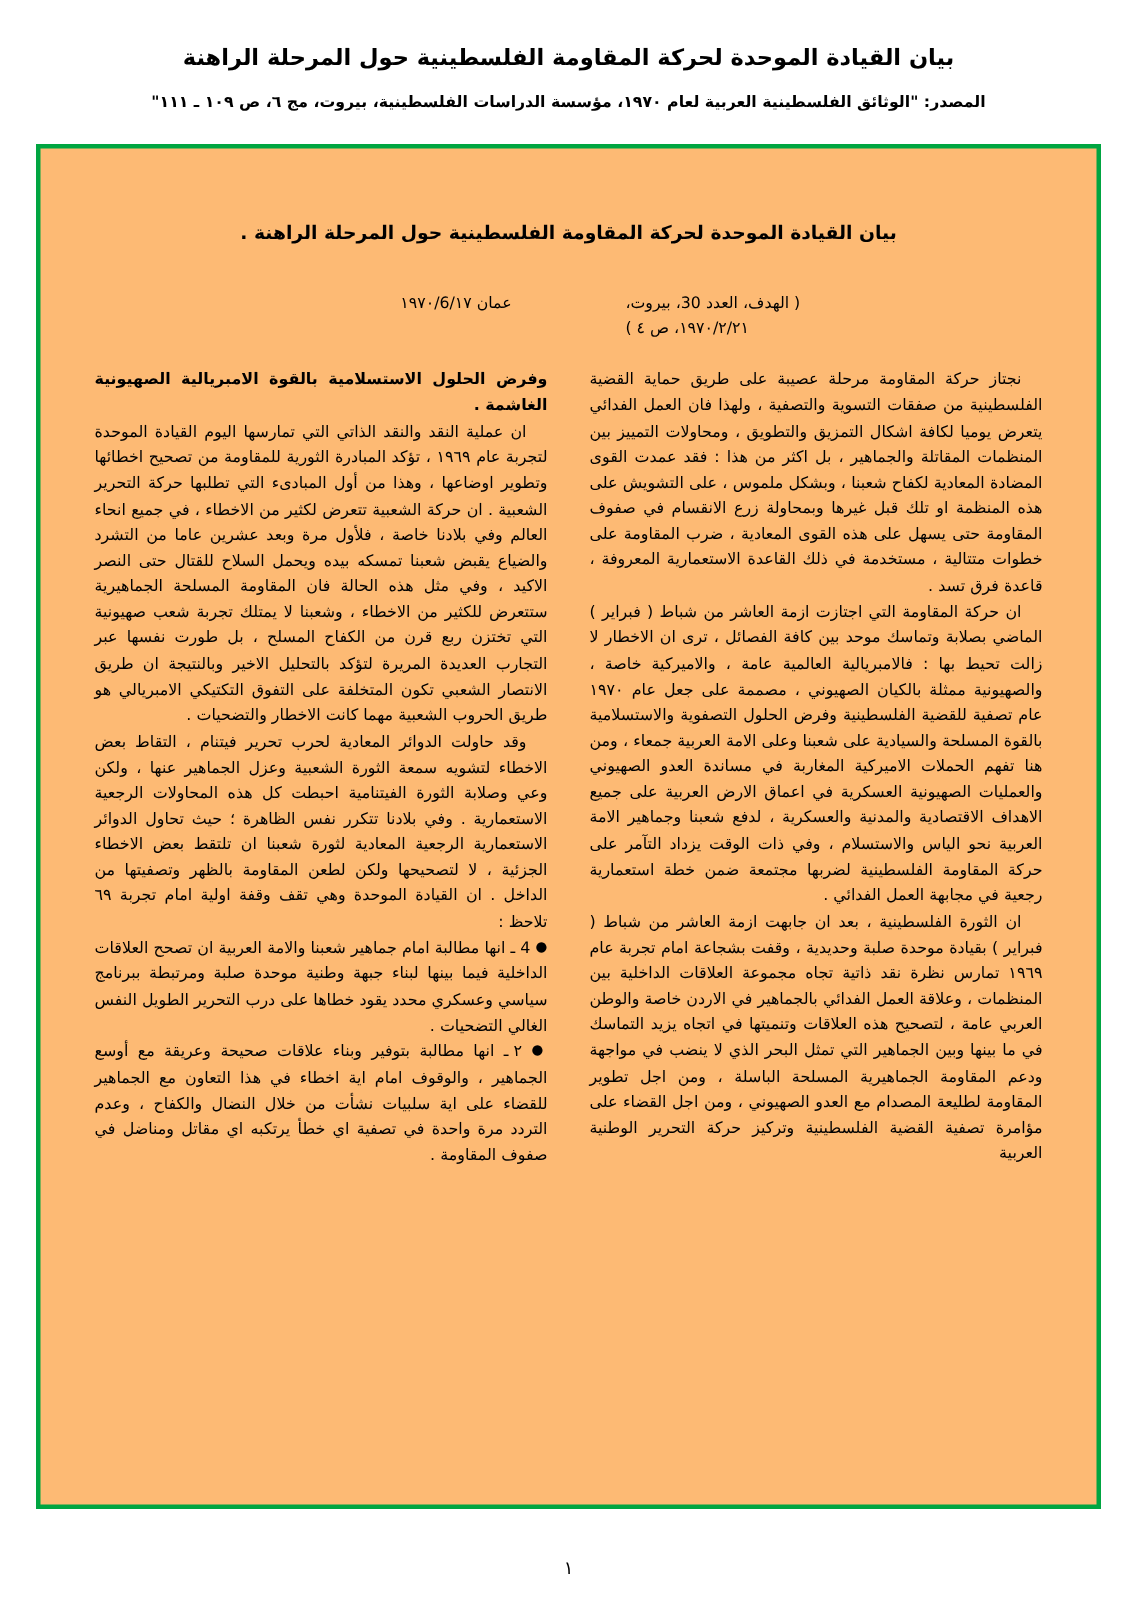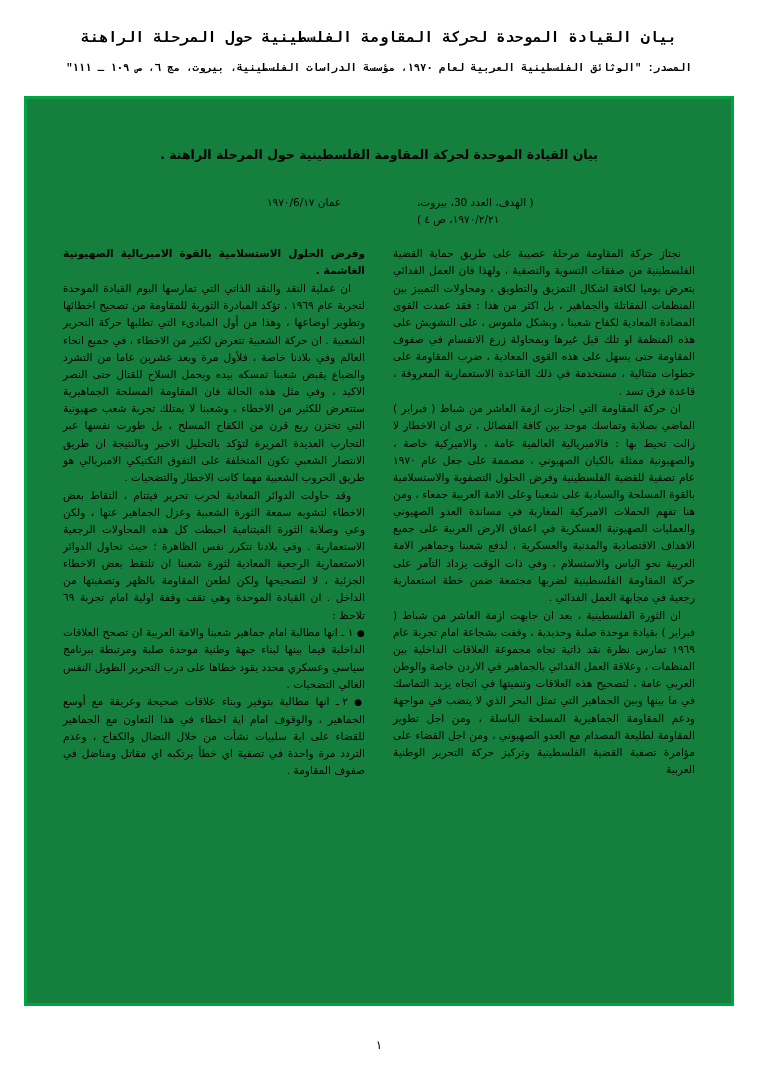--- a/index.html
+++ b/index.html
@@ -26,7 +26,6 @@
   .header {
     padding: 28px 40px 0 40px;
     text-align: center;
-    font-family: Liberation Mono, monospace;
   }
   .doc-title {
     font-size: 15px;

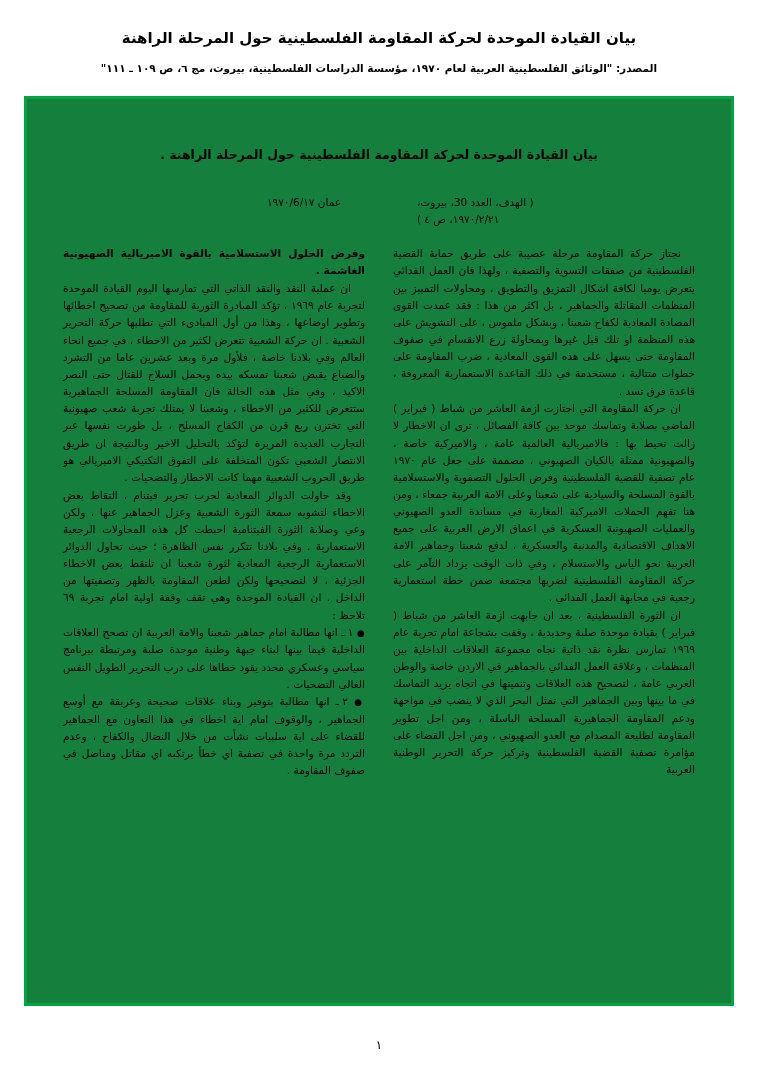--- a/index.html
+++ b/index.html
@@ -49,7 +49,7 @@
     height: 910px;
     border: 3px solid #00a541;
     box-sizing: border-box;
-    background: #15803d;
+    background: #fdba74;
   }
   .frame-inner {
     padding: 40px 36px 20px 36px;

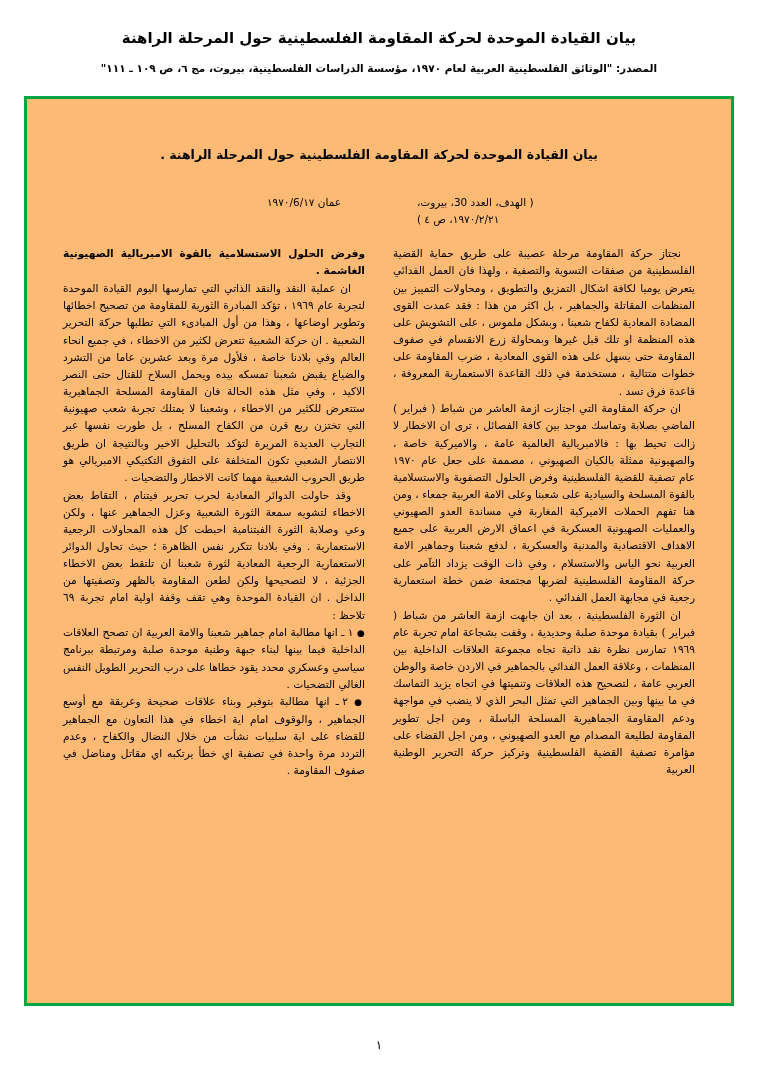--- a/index.html
+++ b/index.html
@@ -162,7 +162,7 @@
           <p>وقد حاولت الدوائر المعادية لحرب تحرير فيتنام ، التقاط بعض الاخطاء لتشويه سمعة الثورة الشعبية وعزل الجماهير عنها ، ولكن وعي وصلابة الثورة الفيتنامية احبطت كل هذه المحاولات الرجعية الاستعمارية . وفي بلادنا تتكرر نفس الظاهرة ؛ حيث تحاول الدوائر الاستعمارية الرجعية المعادية لثورة شعبنا ان تلتقط بعض الاخطاء الجزئية ، لا لتصحيحها ولكن لطعن المقاومة بالظهر وتصفيتها من الداخل . ان القيادة الموحدة وهي تقف وقفة اولية امام تجربة ٦٩ تلاحظ :</p>
           <p class="bullet">
             <span class="bullet-mark">●</span>
-            <span>١ ـ انها مطالبة امام جماهير شعبنا والامة العربية ان تصحح العلاقات الداخلية فيما بينها لبناء جبهة وطنية موحدة صلبة ومرتبطة ببرنامج سياسي وعسكري محدد يقود خطاها على درب التحرير الطويل النفس الغالي التضحيات .</span>
+            <span>4 ـ انها مطالبة امام جماهير شعبنا والامة العربية ان تصحح العلاقات الداخلية فيما بينها لبناء جبهة وطنية موحدة صلبة ومرتبطة ببرنامج سياسي وعسكري محدد يقود خطاها على درب التحرير الطويل النفس الغالي التضحيات .</span>
           </p>
           <p class="bullet">
             <span class="bullet-mark">●</span>

